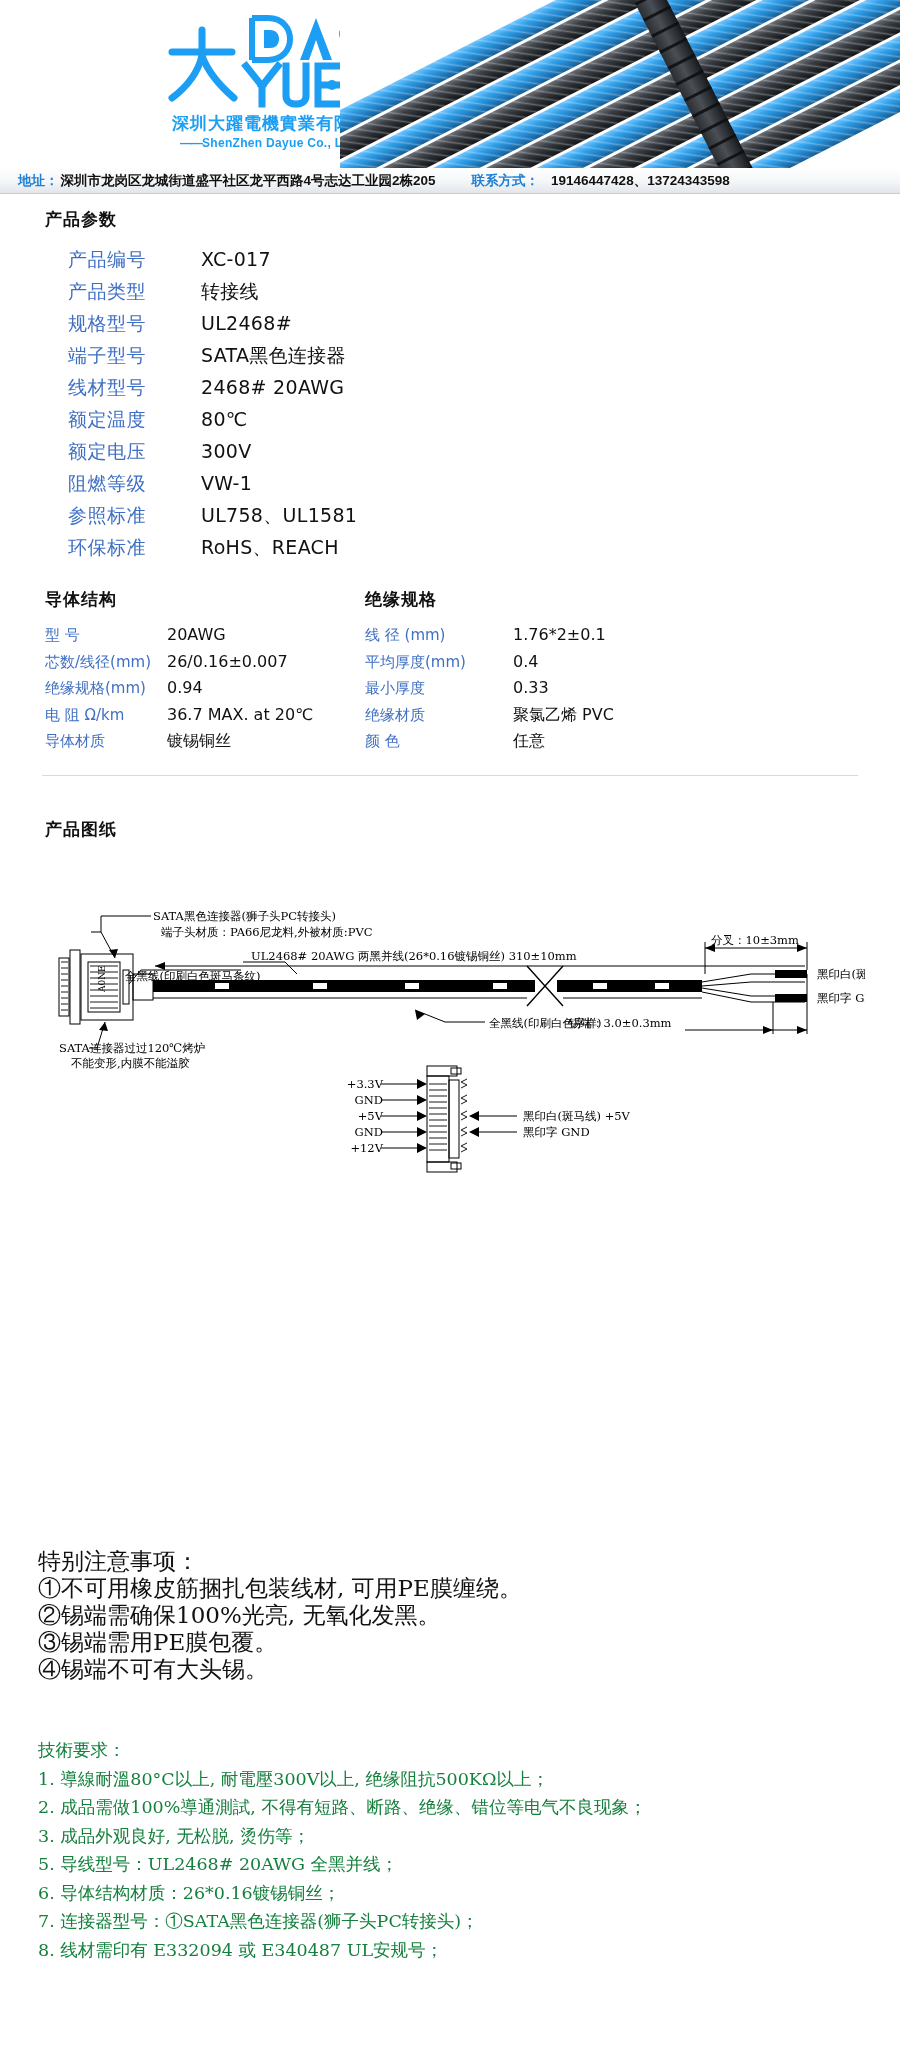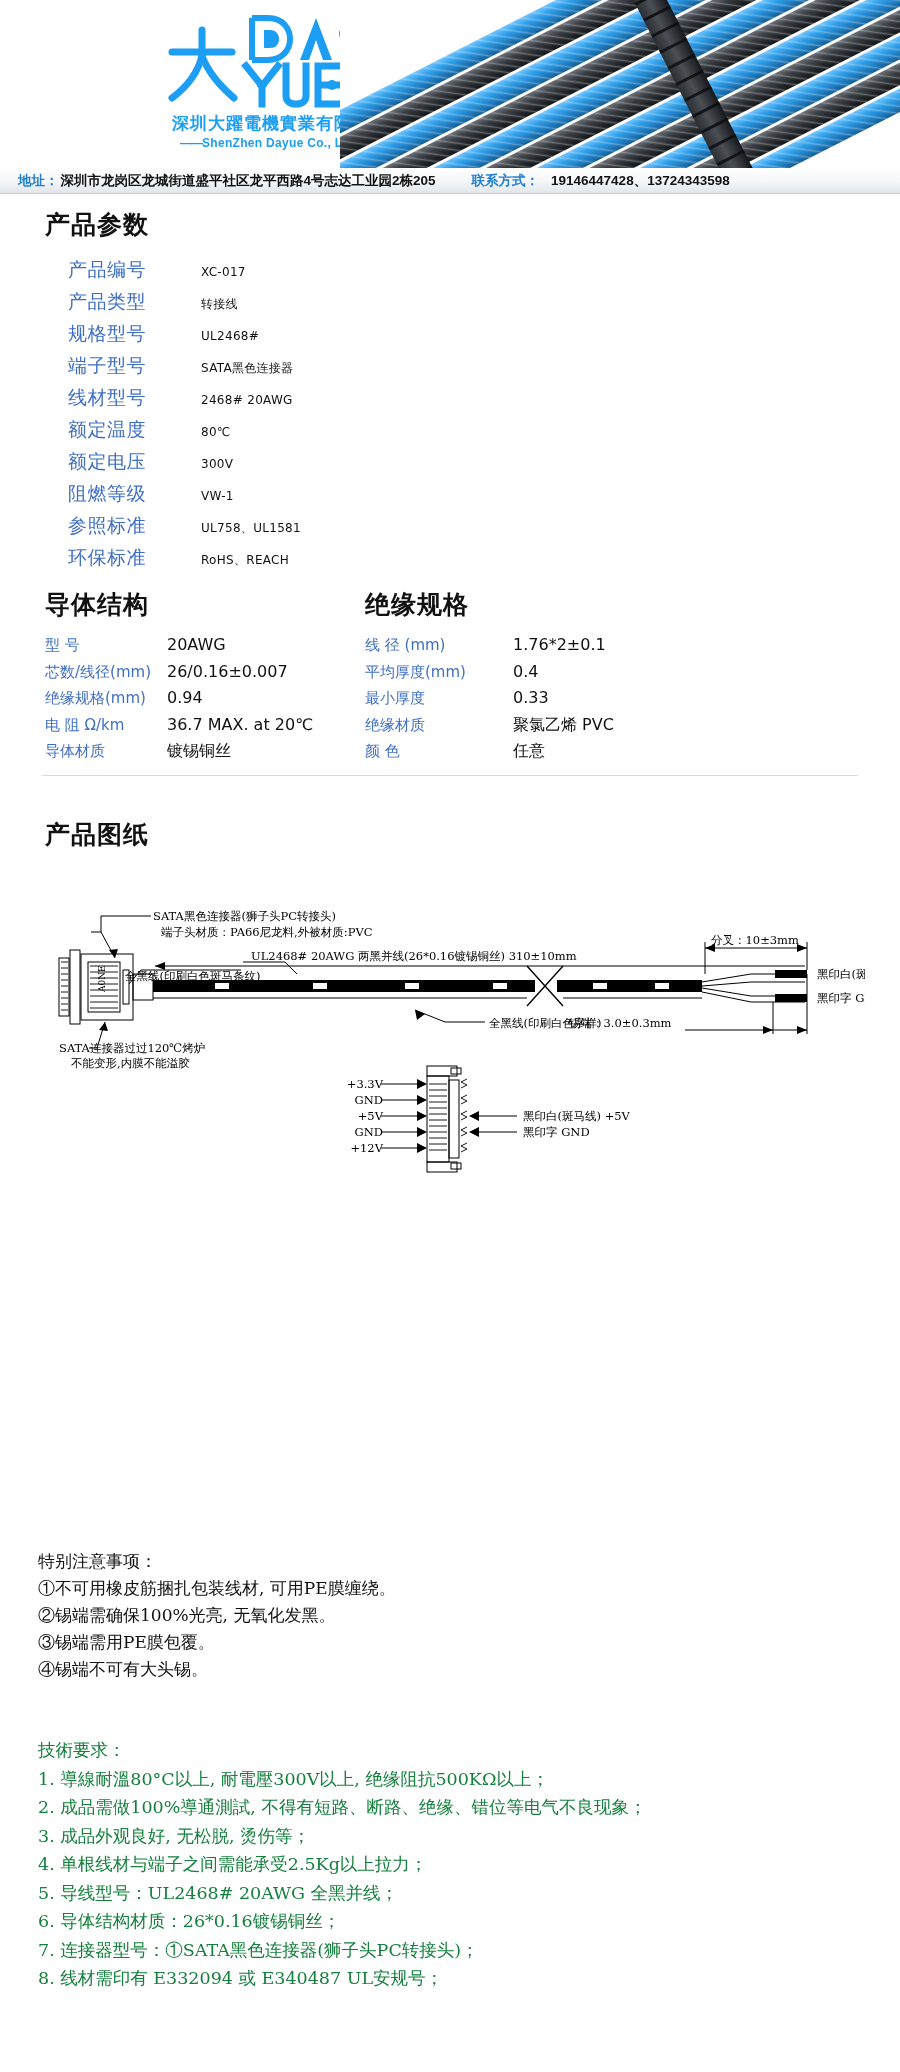--- a/index.html
+++ b/index.html
@@ -62,7 +62,7 @@
   .contact-val { color:#111; margin-left:12px; }
   h2.section-title {
     margin:0;
-    font-size:25px; font-weight:bold; color:#111;
+    font-size:17px; font-weight:bold; color:#111;
     letter-spacing:1px;
     font-family:"DejaVu Sans",sans-serif;
   }

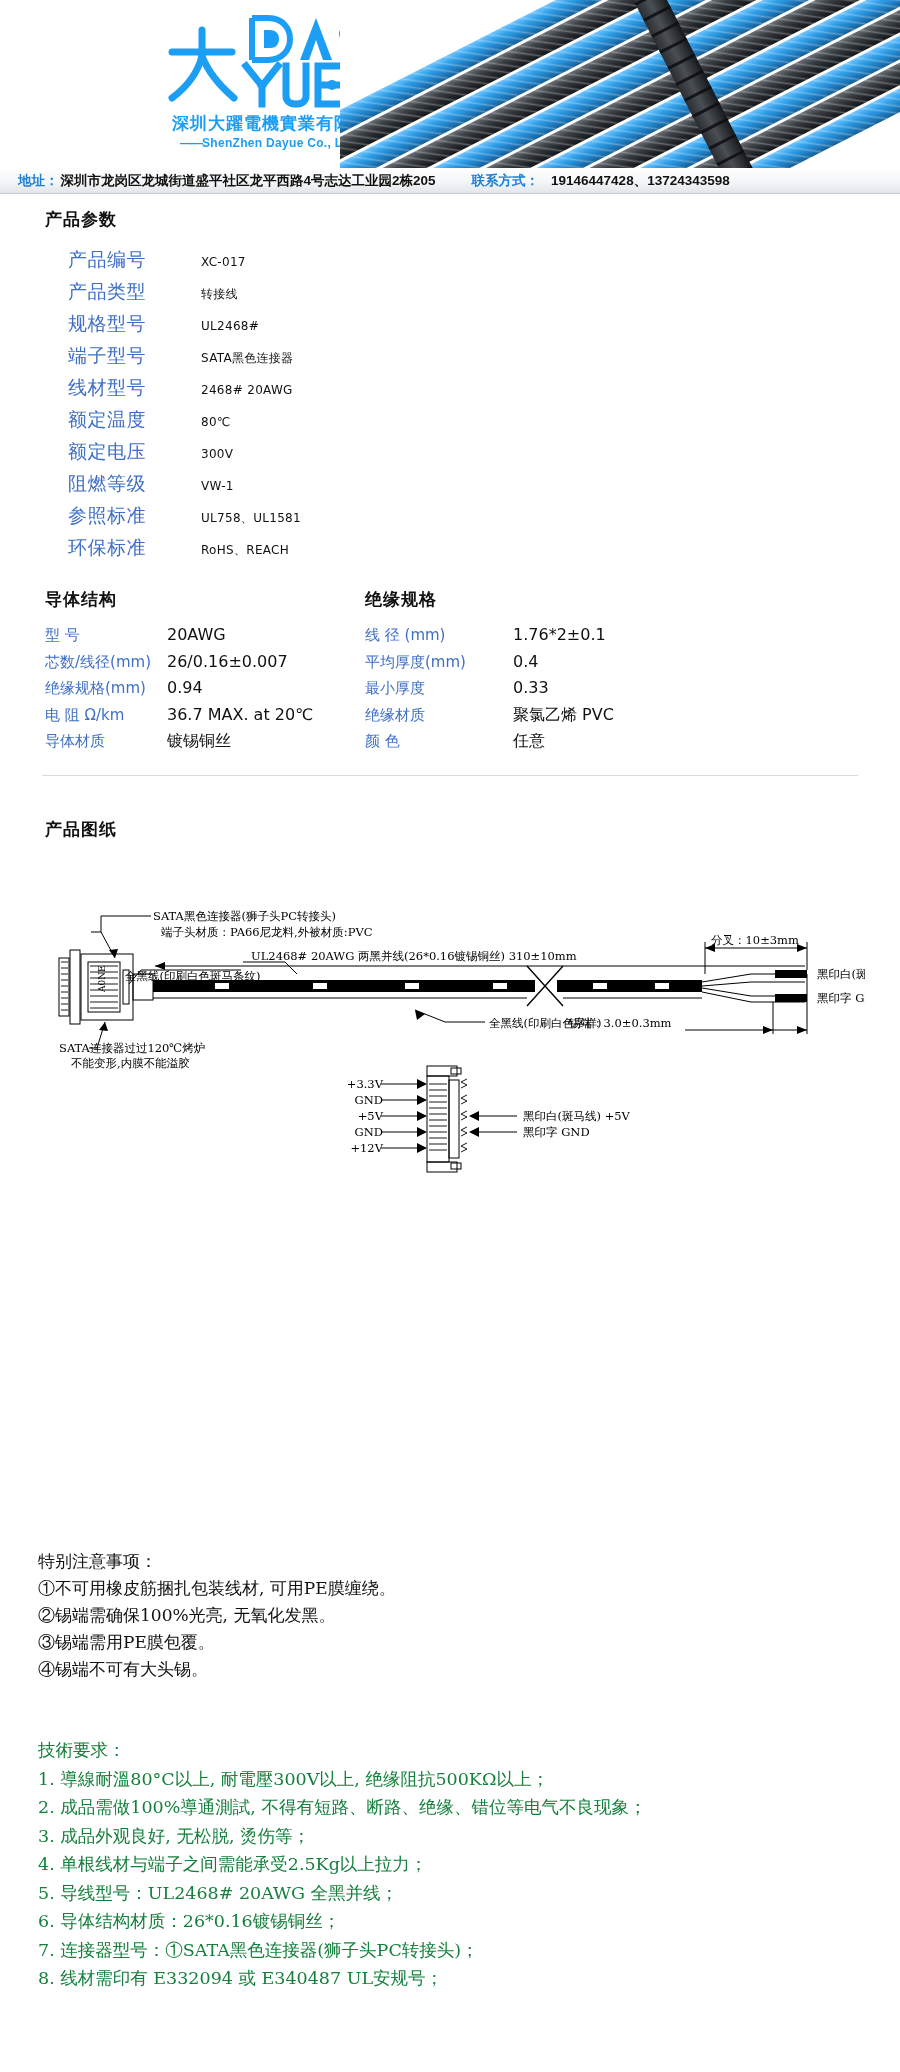--- a/index.html
+++ b/index.html
@@ -78,7 +78,7 @@
     margin-left:23px;
   }
   .spec-val {
-    font-size:12px; color:#111;
+    font-size:19px; color:#111;
     font-family:"DejaVu Sans",sans-serif;
     letter-spacing:0.3px;
   }

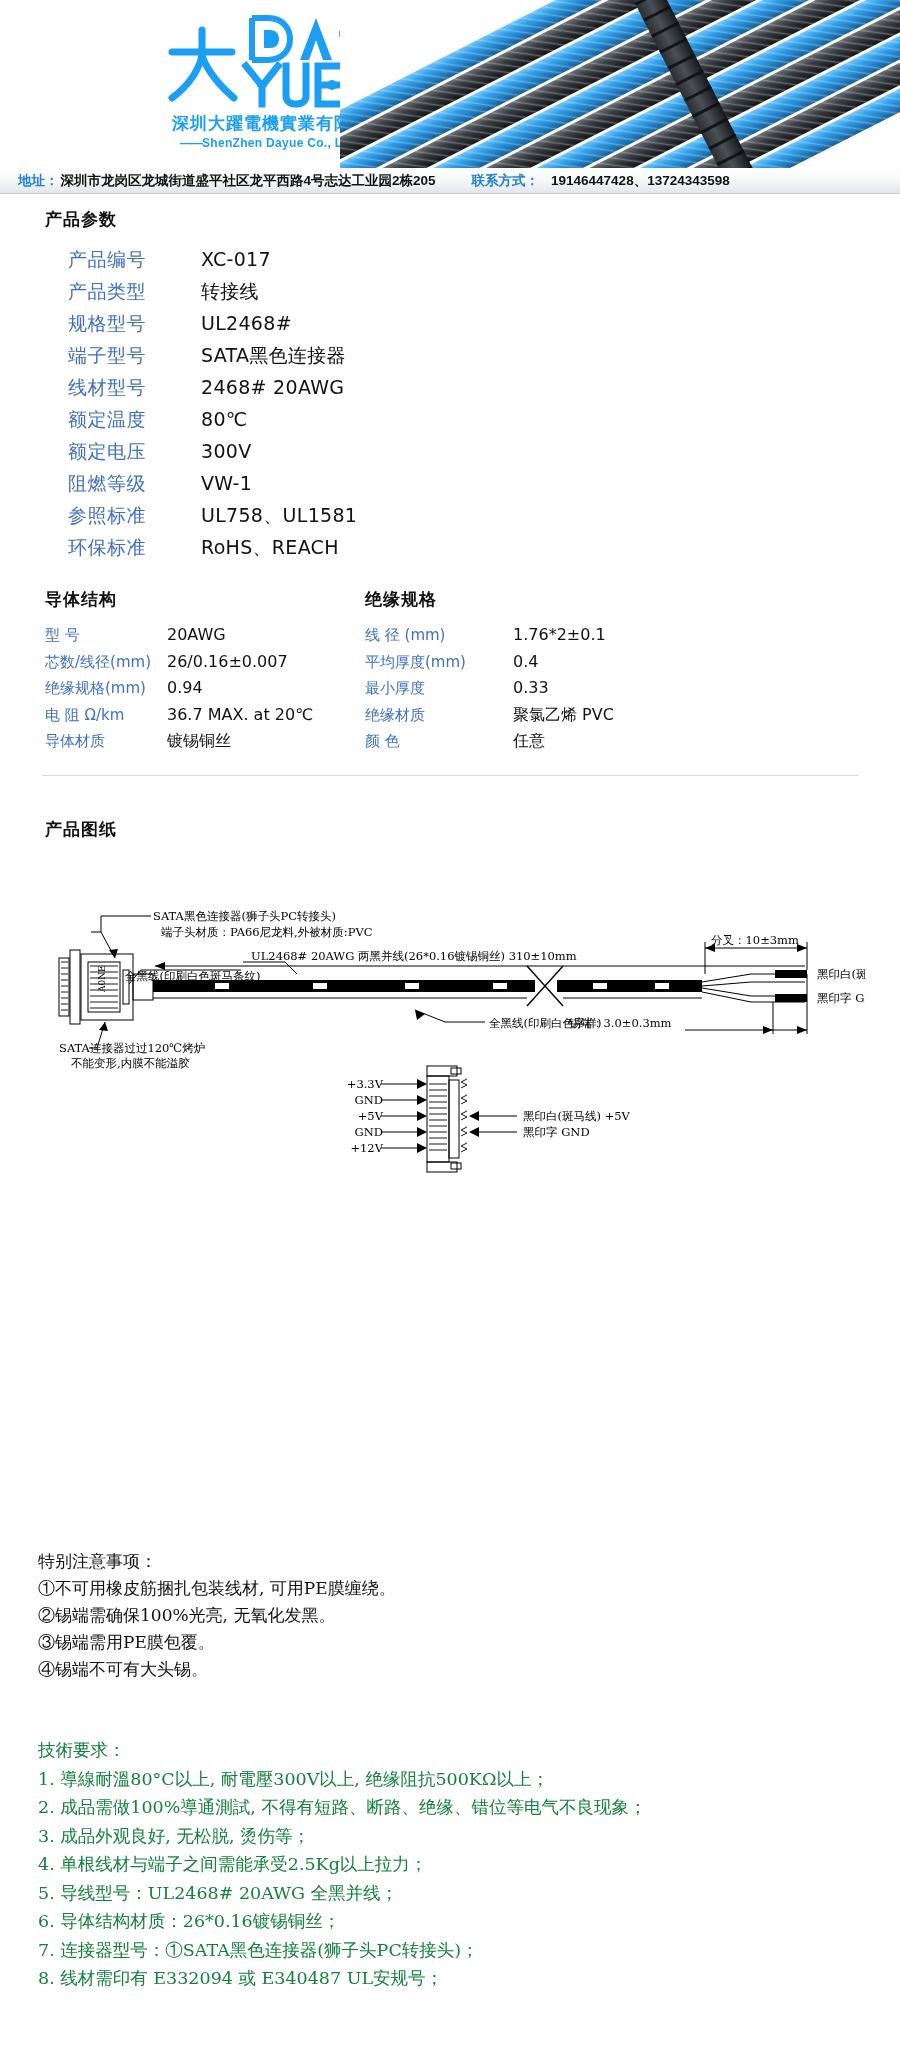--- a/index.html
+++ b/index.html
@@ -119,7 +119,7 @@
   .notes {
     position:absolute; left:38px; top:1548px;
     font-family:"DejaVu Serif","Liberation Serif",serif;
-    font-size:17px; color:#111; line-height:27px;
+    font-size:23px; color:#111; line-height:27px;
   }
   .notes div { white-space:nowrap; }
 

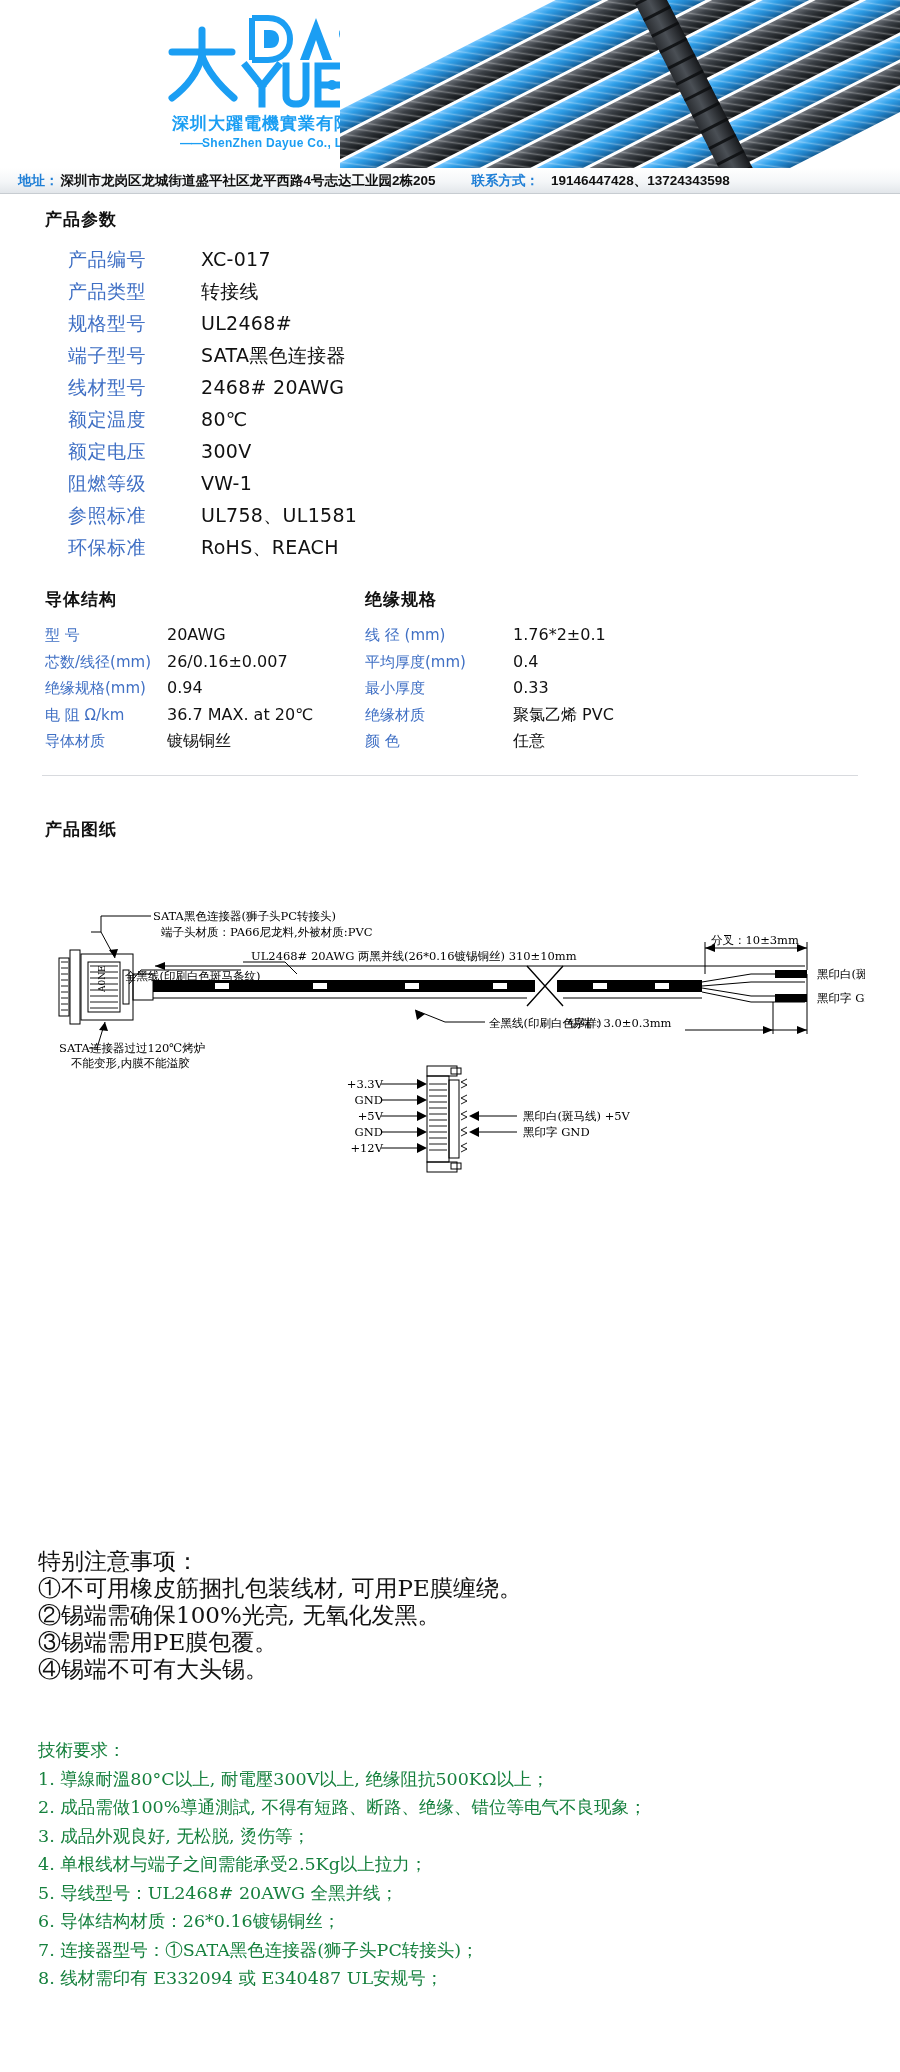--- a/index.html
+++ b/index.html
@@ -553,7 +553,6 @@
   <div>1. 導線耐溫80°C以上, 耐電壓300V以上, 绝缘阻抗500KΩ以上；</div>
   <div>2. 成品需做100%導通測試, 不得有短路、断路、绝缘、错位等电气不良现象；</div>
   <div>3. 成品外观良好, 无松脱, 烫伤等；</div>
-  <div>4. 单根线材与端子之间需能承受2.5Kg以上拉力；</div>
   <div>5. 导线型号：UL2468#  20AWG  全黑并线；</div>
   <div>6. 导体结构材质：26*0.16镀锡铜丝；</div>
   <div>7. 连接器型号：①SATA黑色连接器(狮子头PC转接头)；</div>

